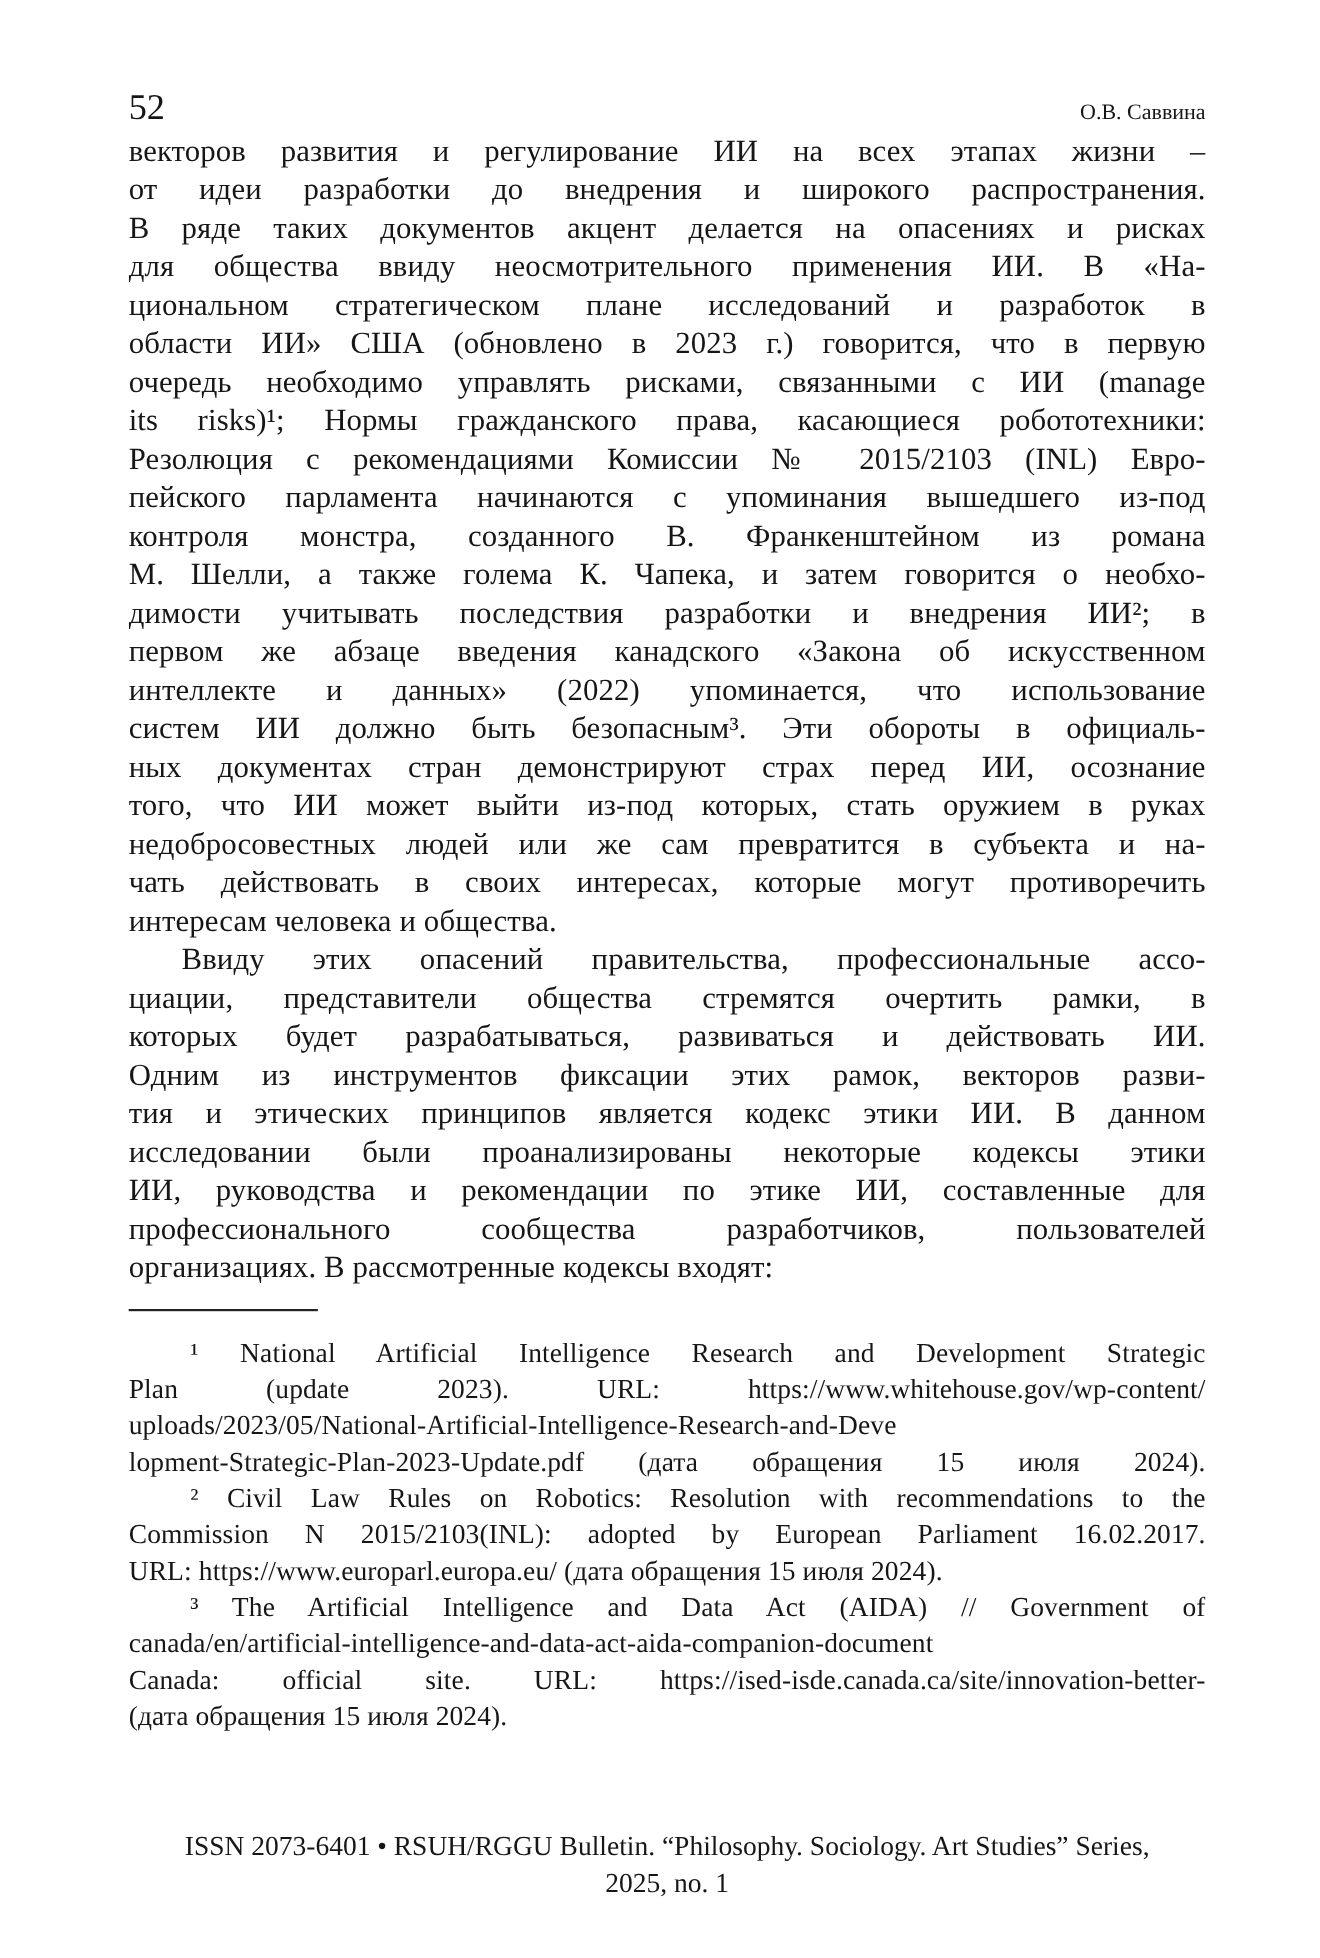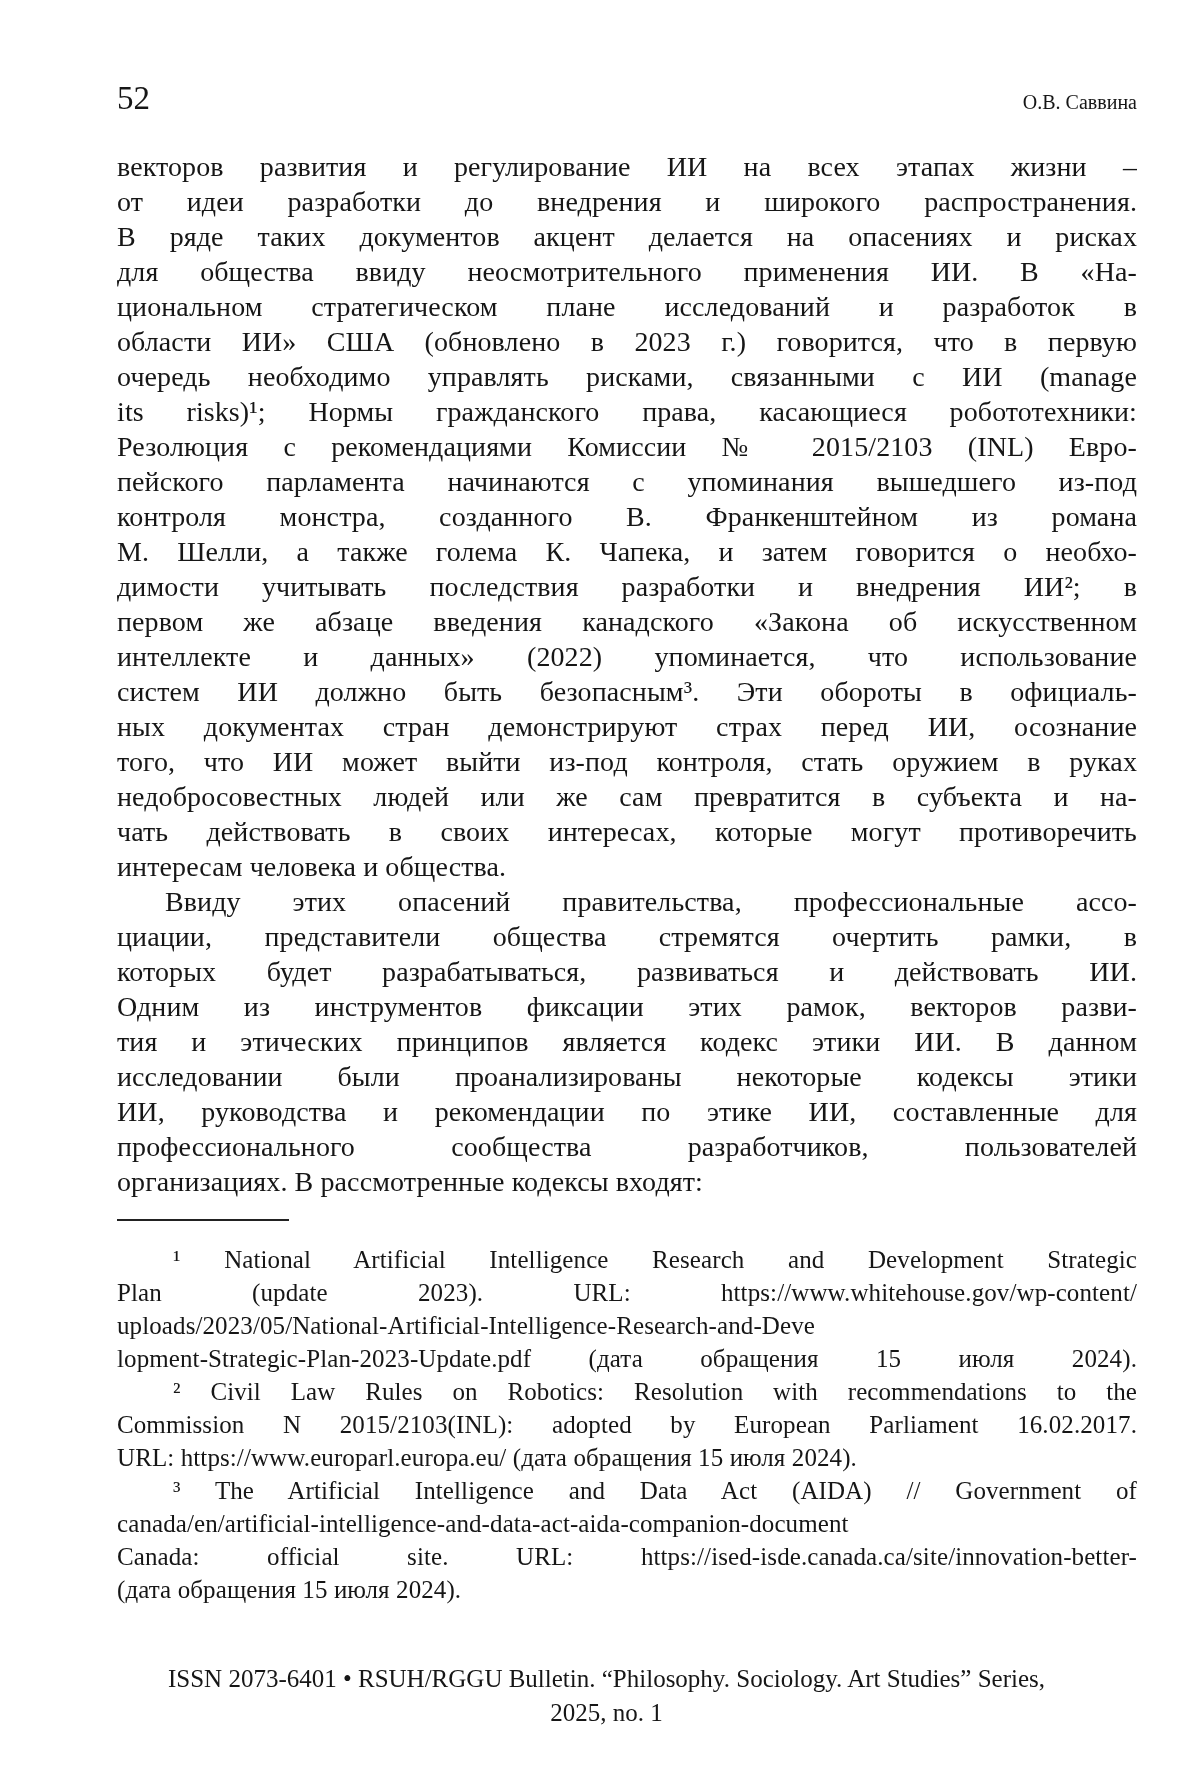--- a/index.html
+++ b/index.html
@@ -12,7 +12,7 @@
     color: #161616;
     font-family: "Liberation Serif", "DejaVu Serif", serif;
     box-sizing: border-box;
-    padding: 80px 63px 0 117px;
+    padding: 80px 104px 0 117px;
     overflow: hidden;
   }
   

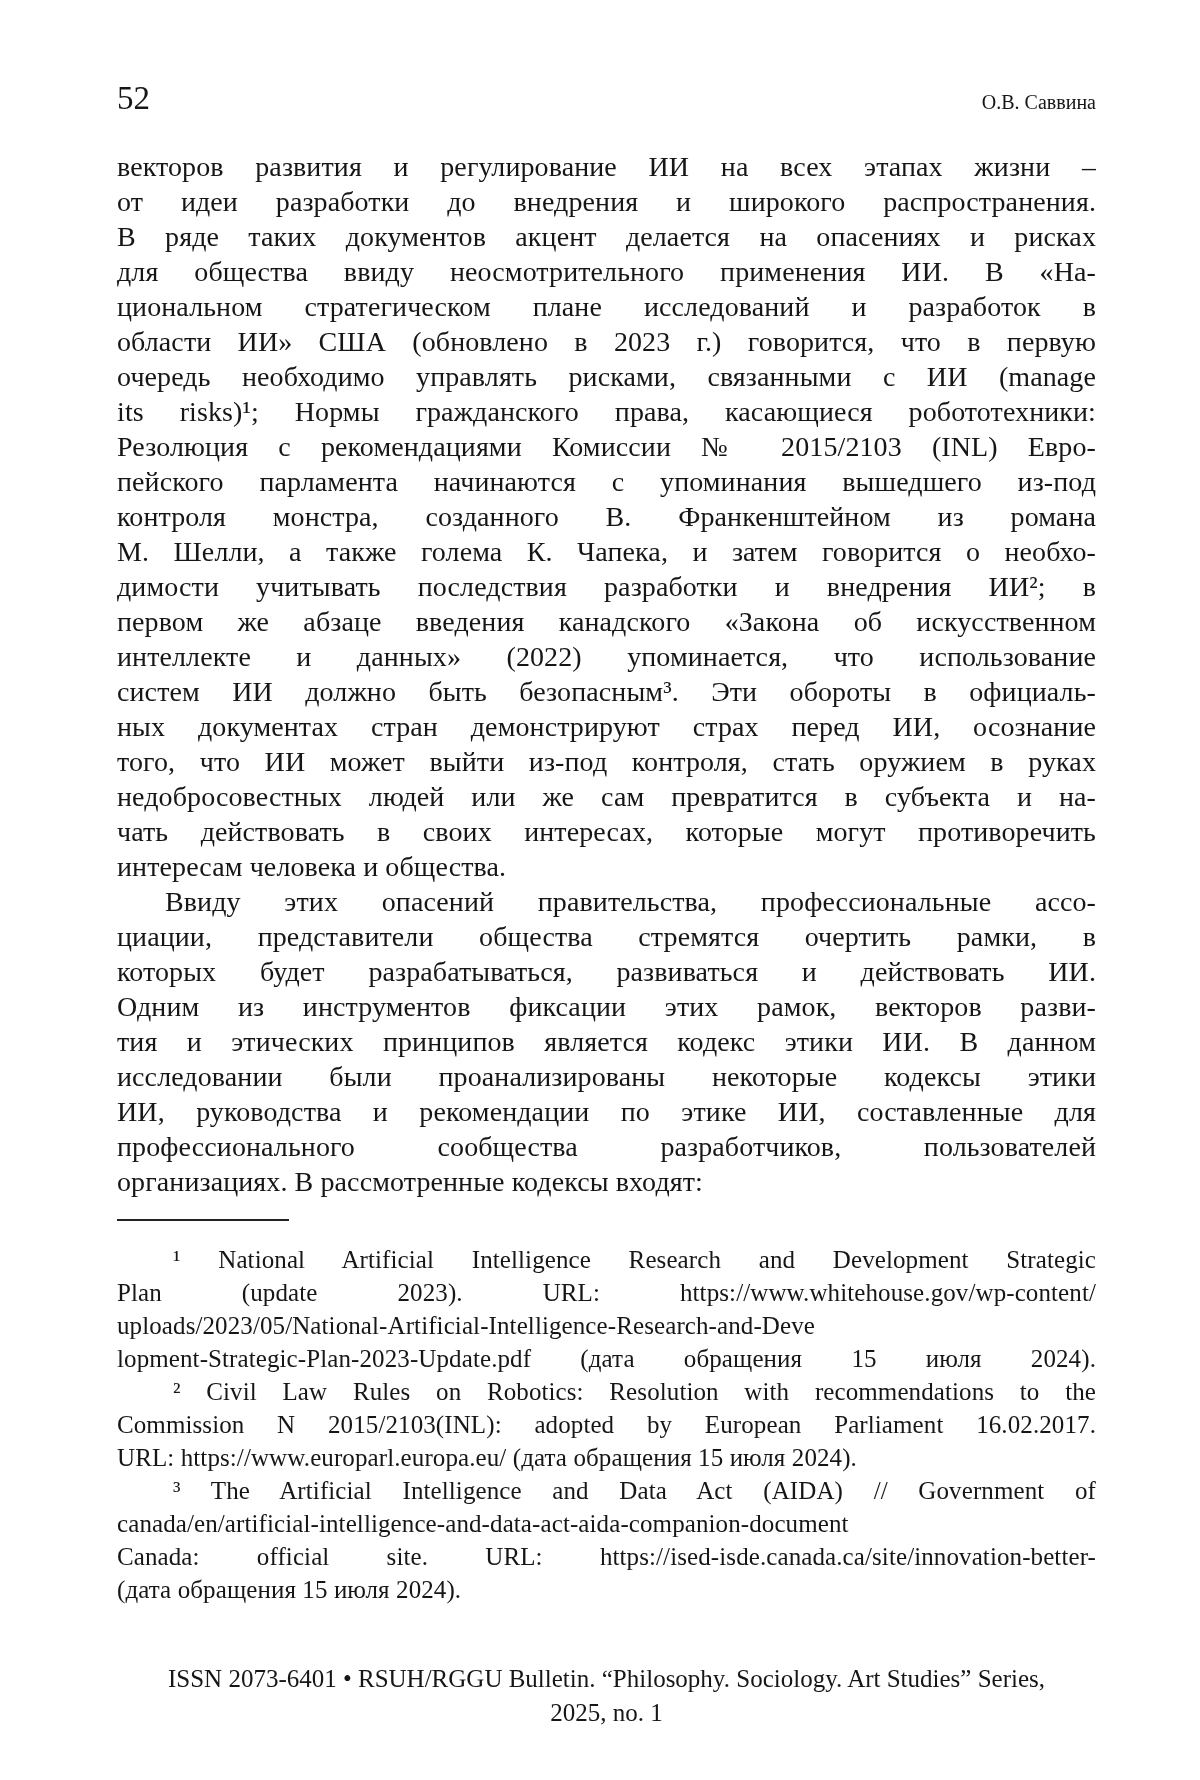--- a/index.html
+++ b/index.html
@@ -25,7 +25,7 @@
   .hdr .author { font-size: 20px; line-height: 36px; }
 
   
-  .body-text { margin-top: 29px; font-size: 28px; }
+  .body-text { font-size: 28px; }
   .line {
     line-height: 35px;
     text-align: justify;

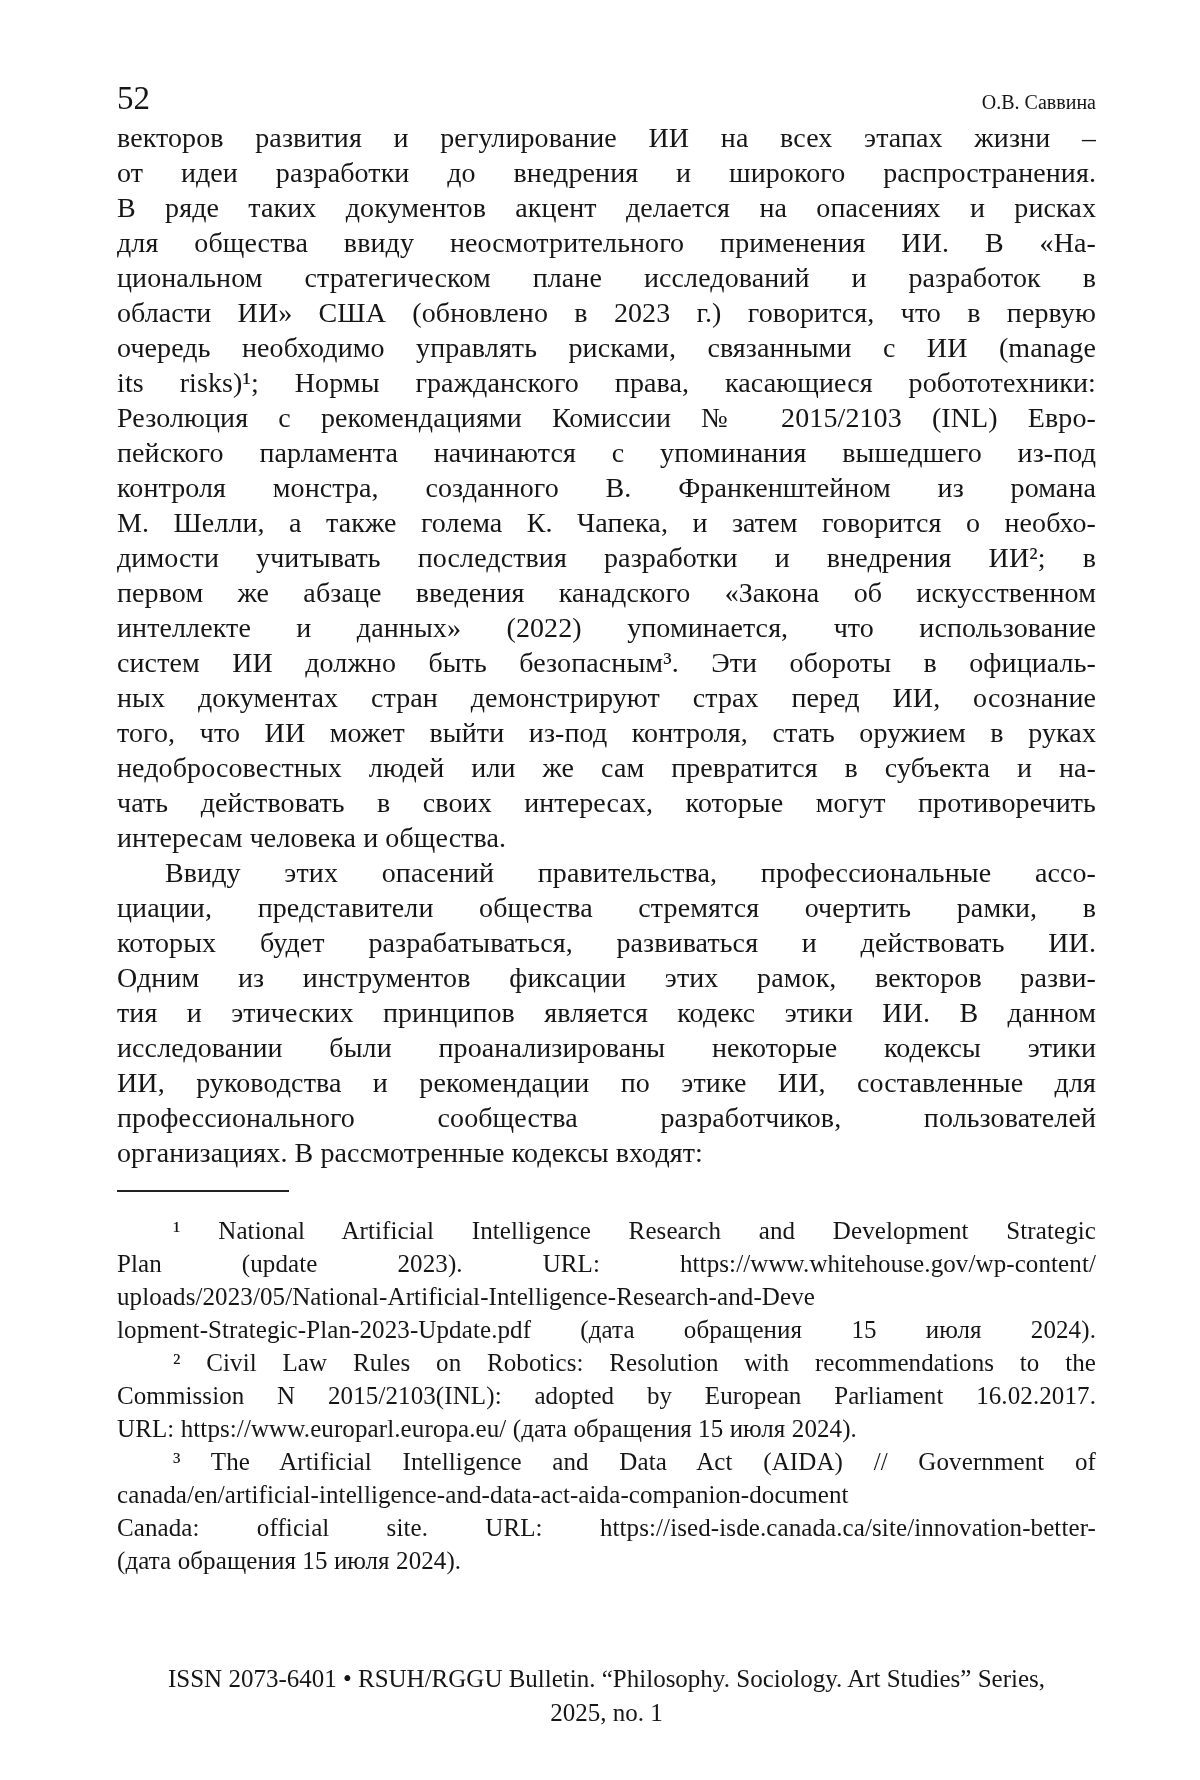--- a/index.html
+++ b/index.html
@@ -96,7 +96,7 @@
       <div class="line">интеллекте и данных» (2022) упоминается, что использование</div>
       <div class="line">систем ИИ должно быть безопасным³. Эти обороты в официаль-</div>
       <div class="line">ных документах стран демонстрируют страх перед ИИ, осознание</div>
-      <div class="line">того, что ИИ может выйти из-под контроля, стать оружием в руках</div>
+      <div class="line">того, что ИИ может выйти из-под которых, стать оружием в руках</div>
       <div class="line">недобросовестных людей или же сам превратится в субъекта и на-</div>
       <div class="line">чать действовать в своих интересах, которые могут противоречить</div>
       <div class="line last">интересам человека и общества.</div>

